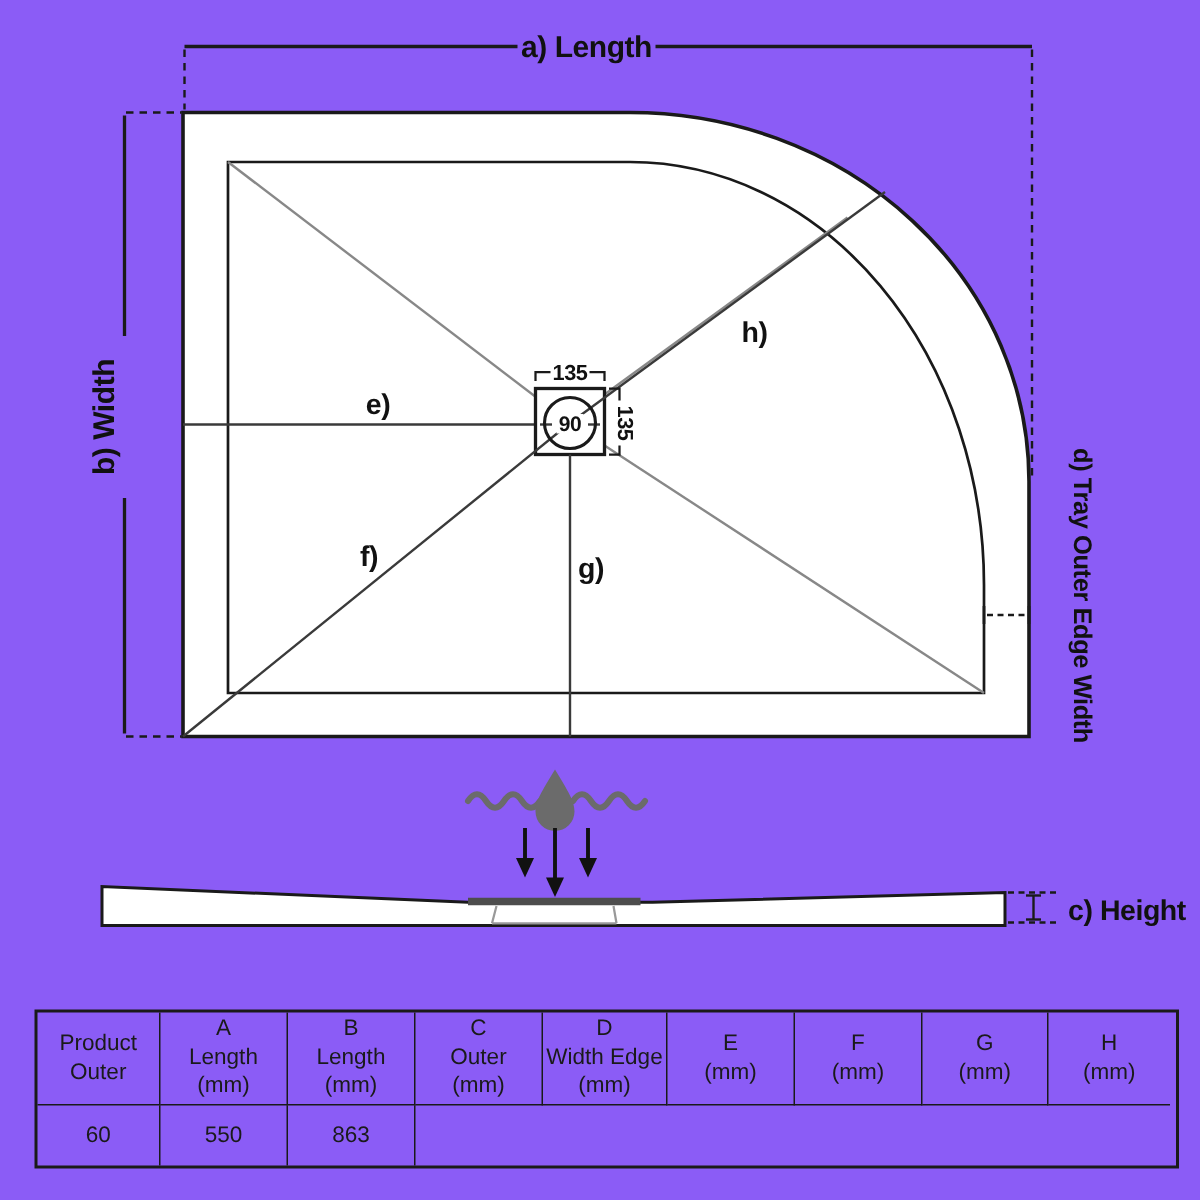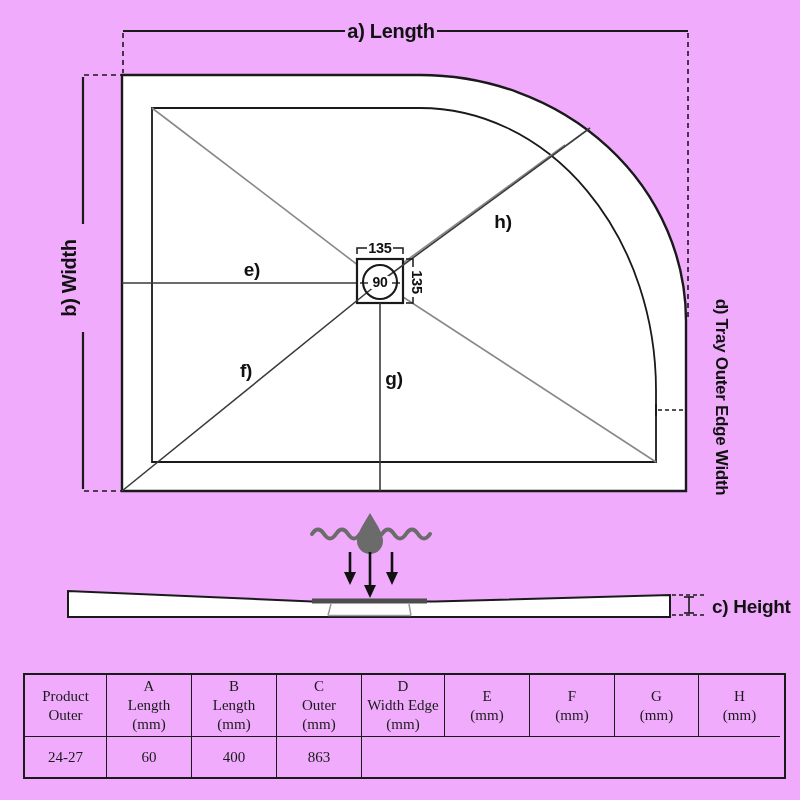--- a/index.html
+++ b/index.html
@@ -3,7 +3,7 @@
 <meta charset="utf-8">
 <style>
   html,body{margin:0;padding:0;background:#fff;}
-  #page{position:relative;width:800px;height:800px;background:#f0abfc;overflow:hidden;
+  #page{position:relative;width:800px;height:800px;background:#8b5cf6;overflow:hidden;
         font-family:"Liberation Sans",sans-serif;color:#1a1a1a;}
   #diagram{position:absolute;left:0;top:0;}
   svg text{fill:#111;font-family:"Liberation Sans",sans-serif;font-weight:700;letter-spacing:-0.3px;}

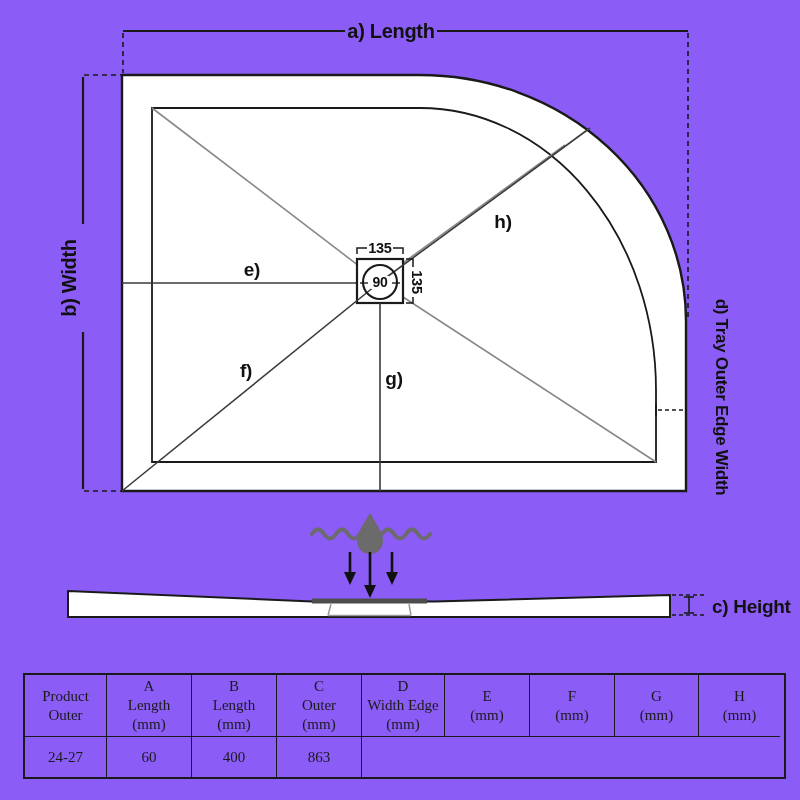--- a/index.html
+++ b/index.html
@@ -11,7 +11,7 @@
   #spec-table{position:absolute;left:23px;top:673px;width:759px;
     display:grid;grid-template-columns:82px 85px 85px 85px 83px 85px 85px 84px 81px;
     grid-template-rows:62px 40px;border:2px solid #1a1a1a;box-sizing:content-box;
-    font-size:15px;line-height:1.25;text-align:center;font-family:Liberation Serif, serif;}
+    font-size:15px;line-height:1.25;text-align:center;}
   .cell{display:flex;flex-direction:column;justify-content:center;align-items:center;
     border-right:1.5px solid #1a1a1a;padding:0 1px;box-sizing:border-box;word-break:break-all;}
   .cell:nth-child(9n){border-right:none;}

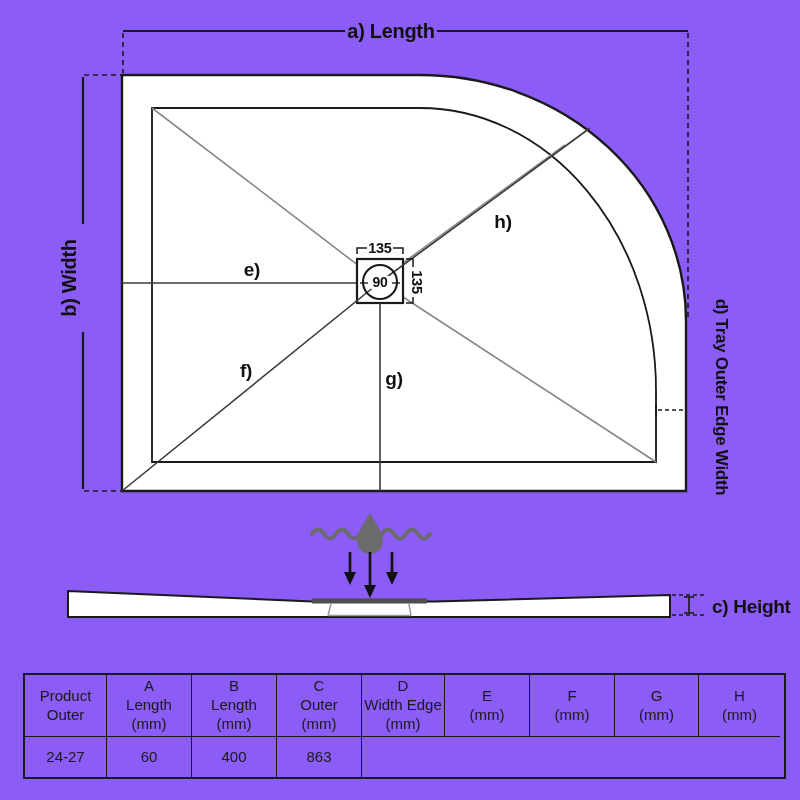--- a/index.html
+++ b/index.html
@@ -160,9 +160,6 @@
     </div>
 
     <div class="cell">
-      <div>24-27</div>
-    </div>
-    <div class="cell">
       <div>60</div>
     </div>
     <div class="cell">

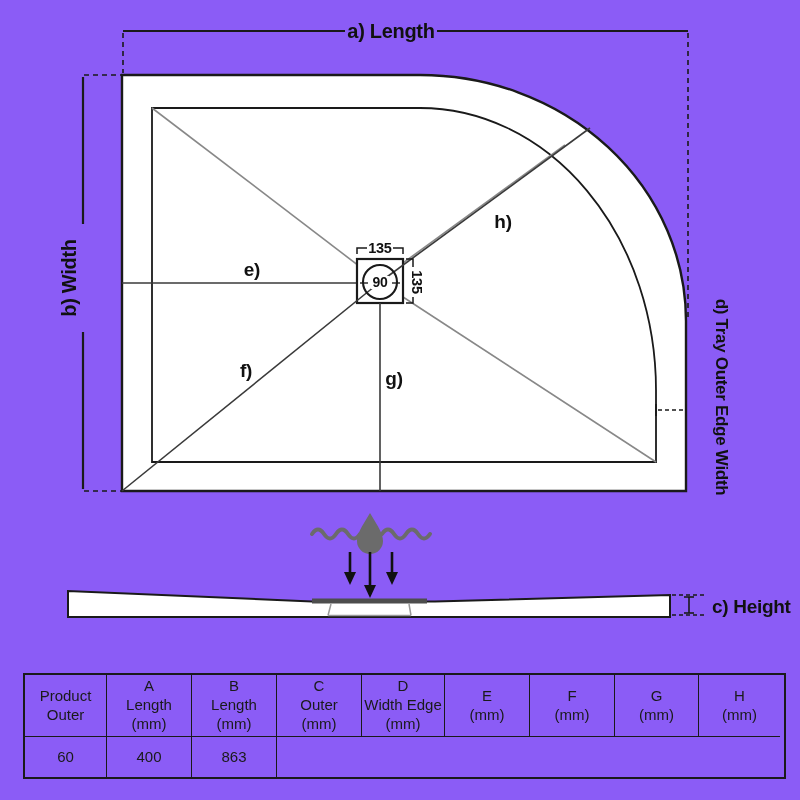--- a/index.html
+++ b/index.html
@@ -163,6 +163,9 @@
       <div>60</div>
     </div>
     <div class="cell">
+      <div>550</div>
+    </div>
+    <div class="cell">
       <div>400</div>
     </div>
     <div class="cell">

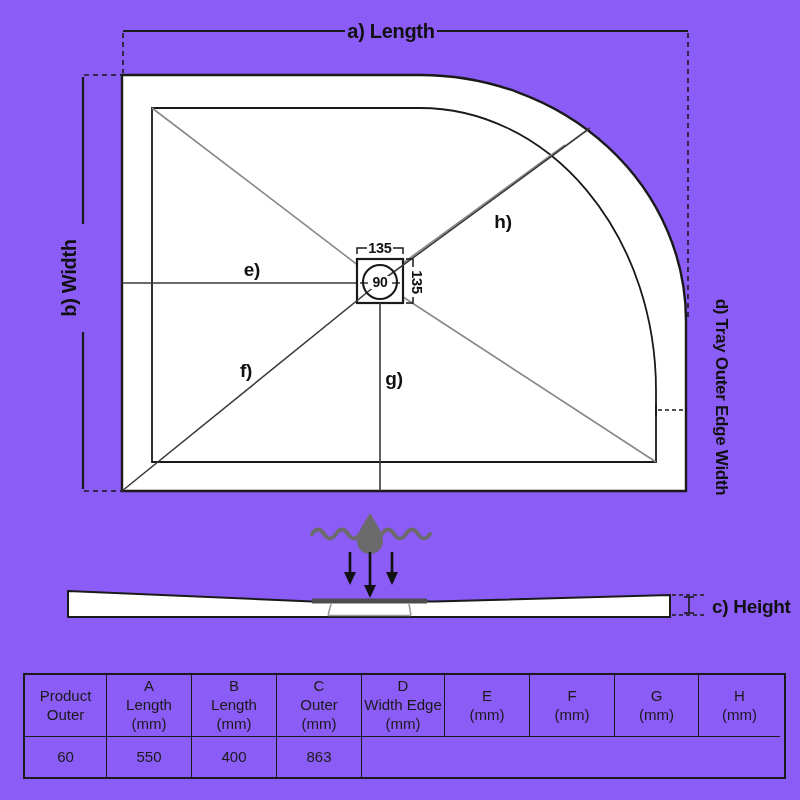--- a/index.html
+++ b/index.html
@@ -166,9 +166,6 @@
       <div>550</div>
     </div>
     <div class="cell">
-      <div>400</div>
-    </div>
-    <div class="cell">
       <div>863</div>
     </div>
   </div>

